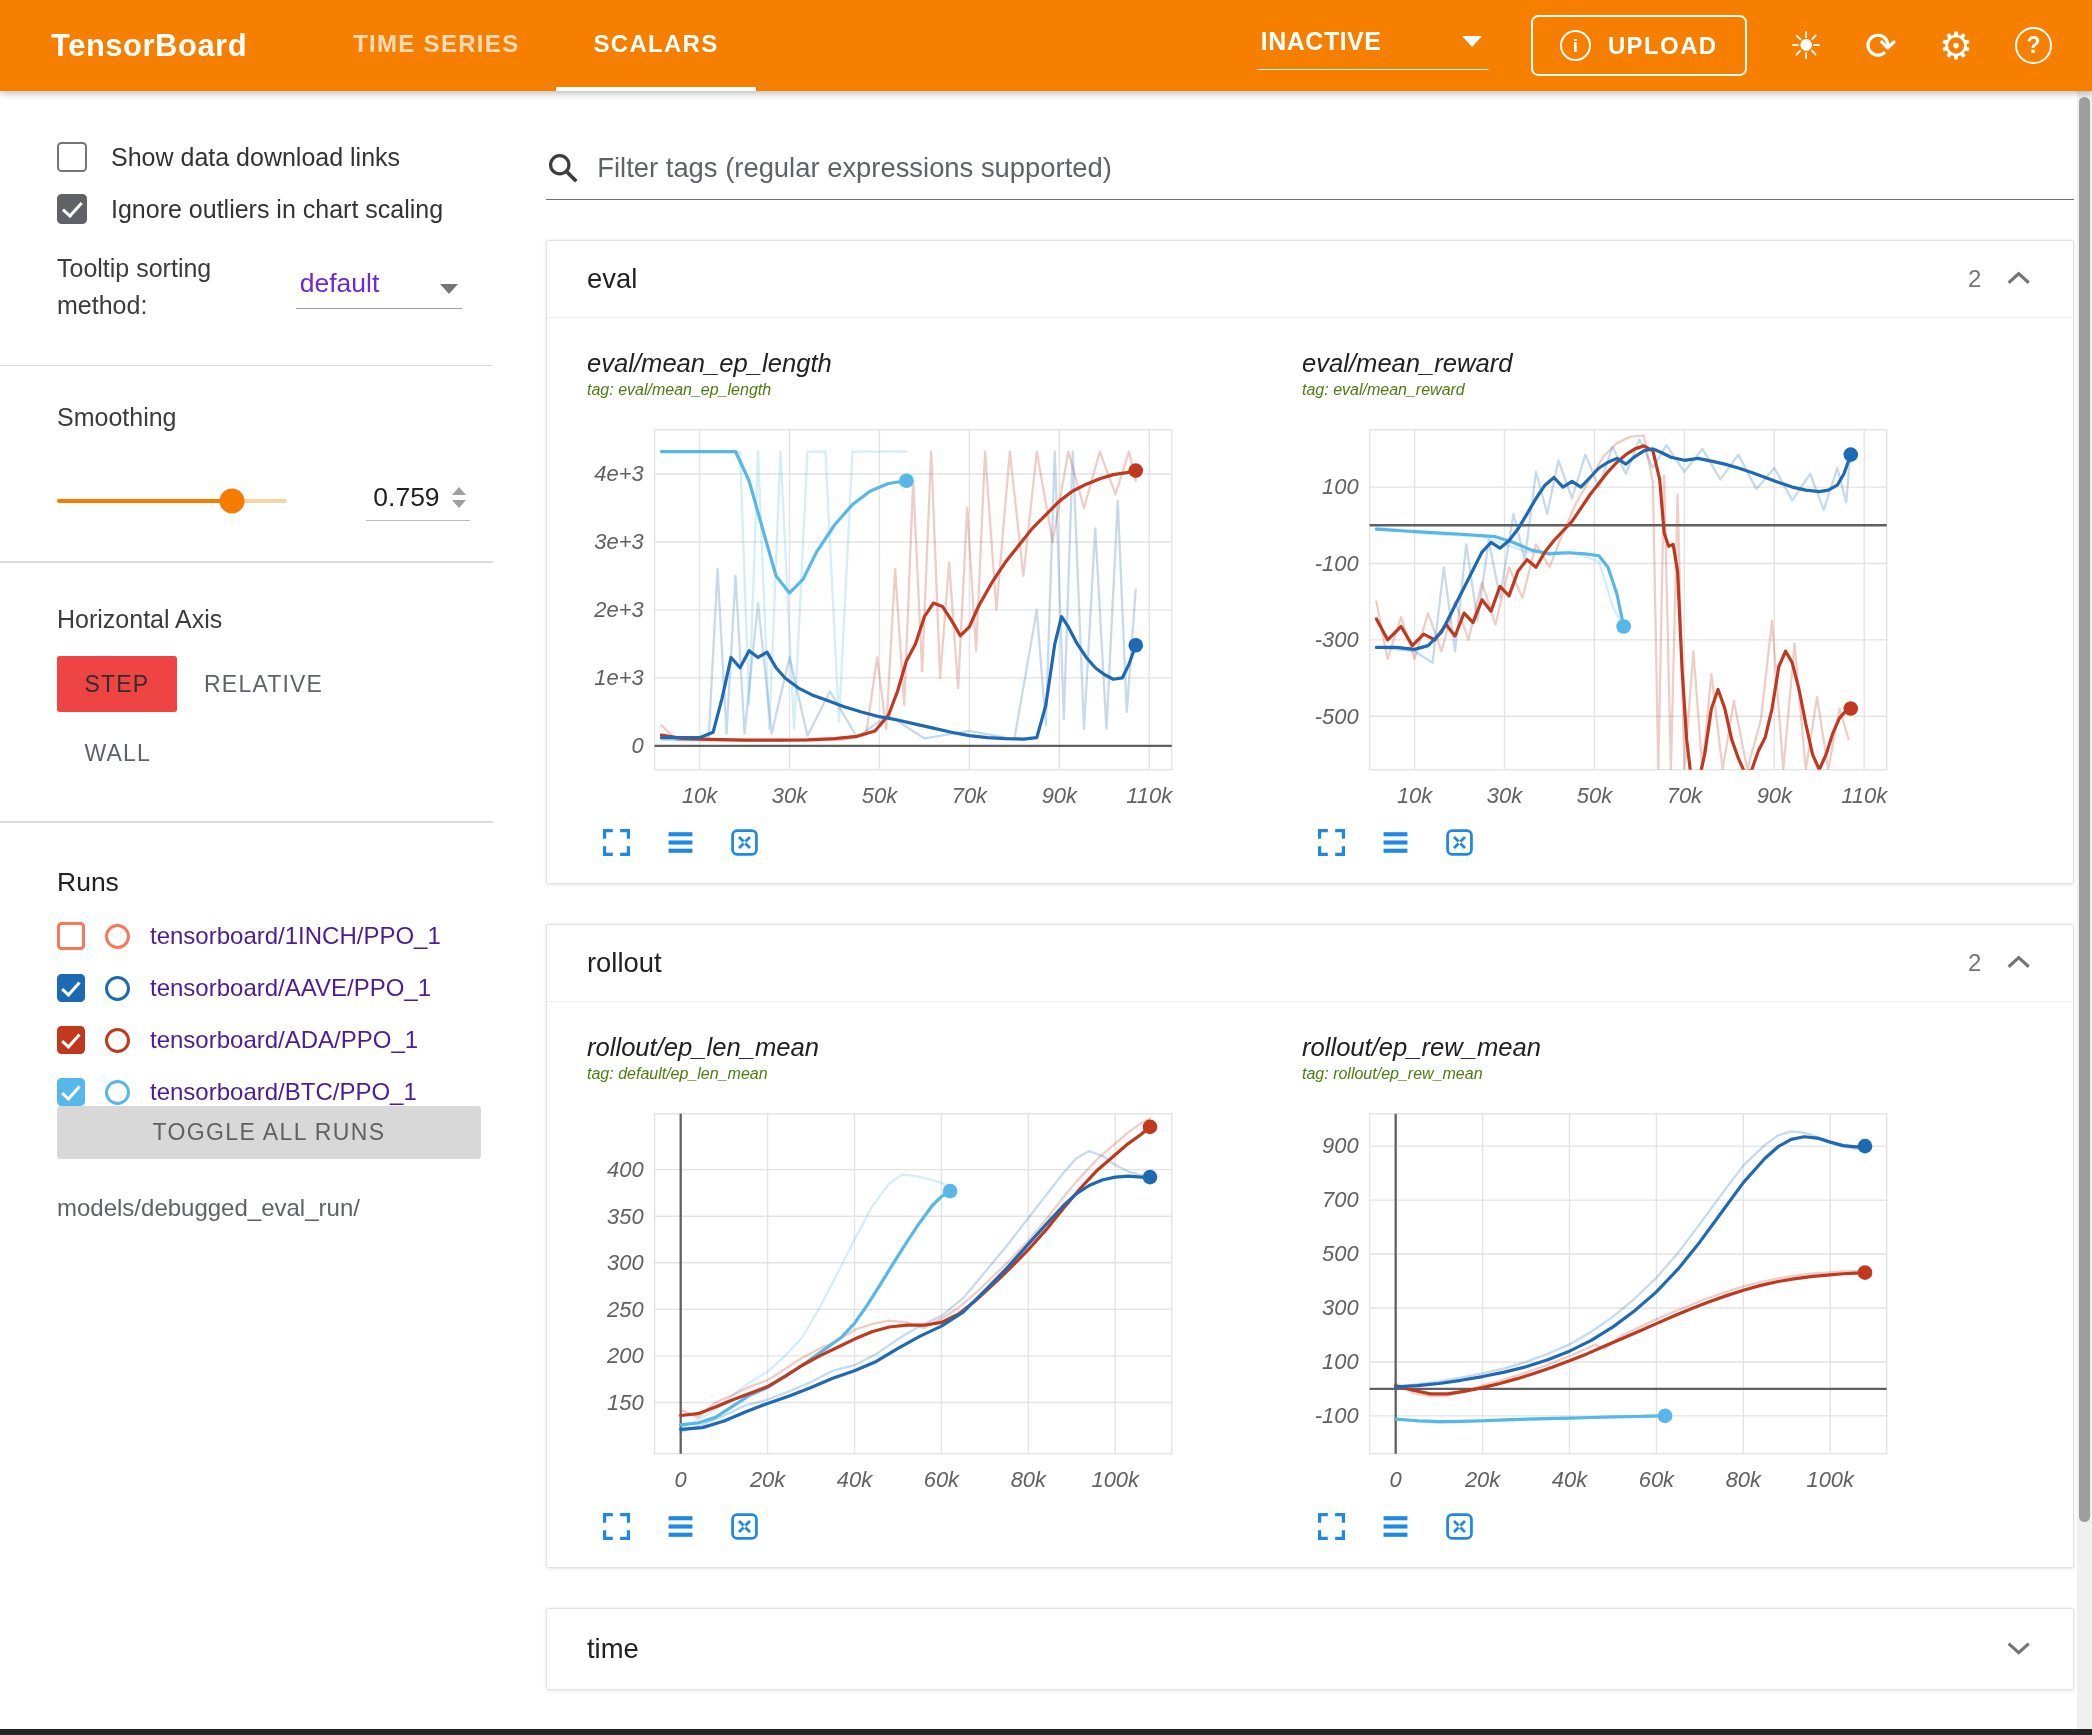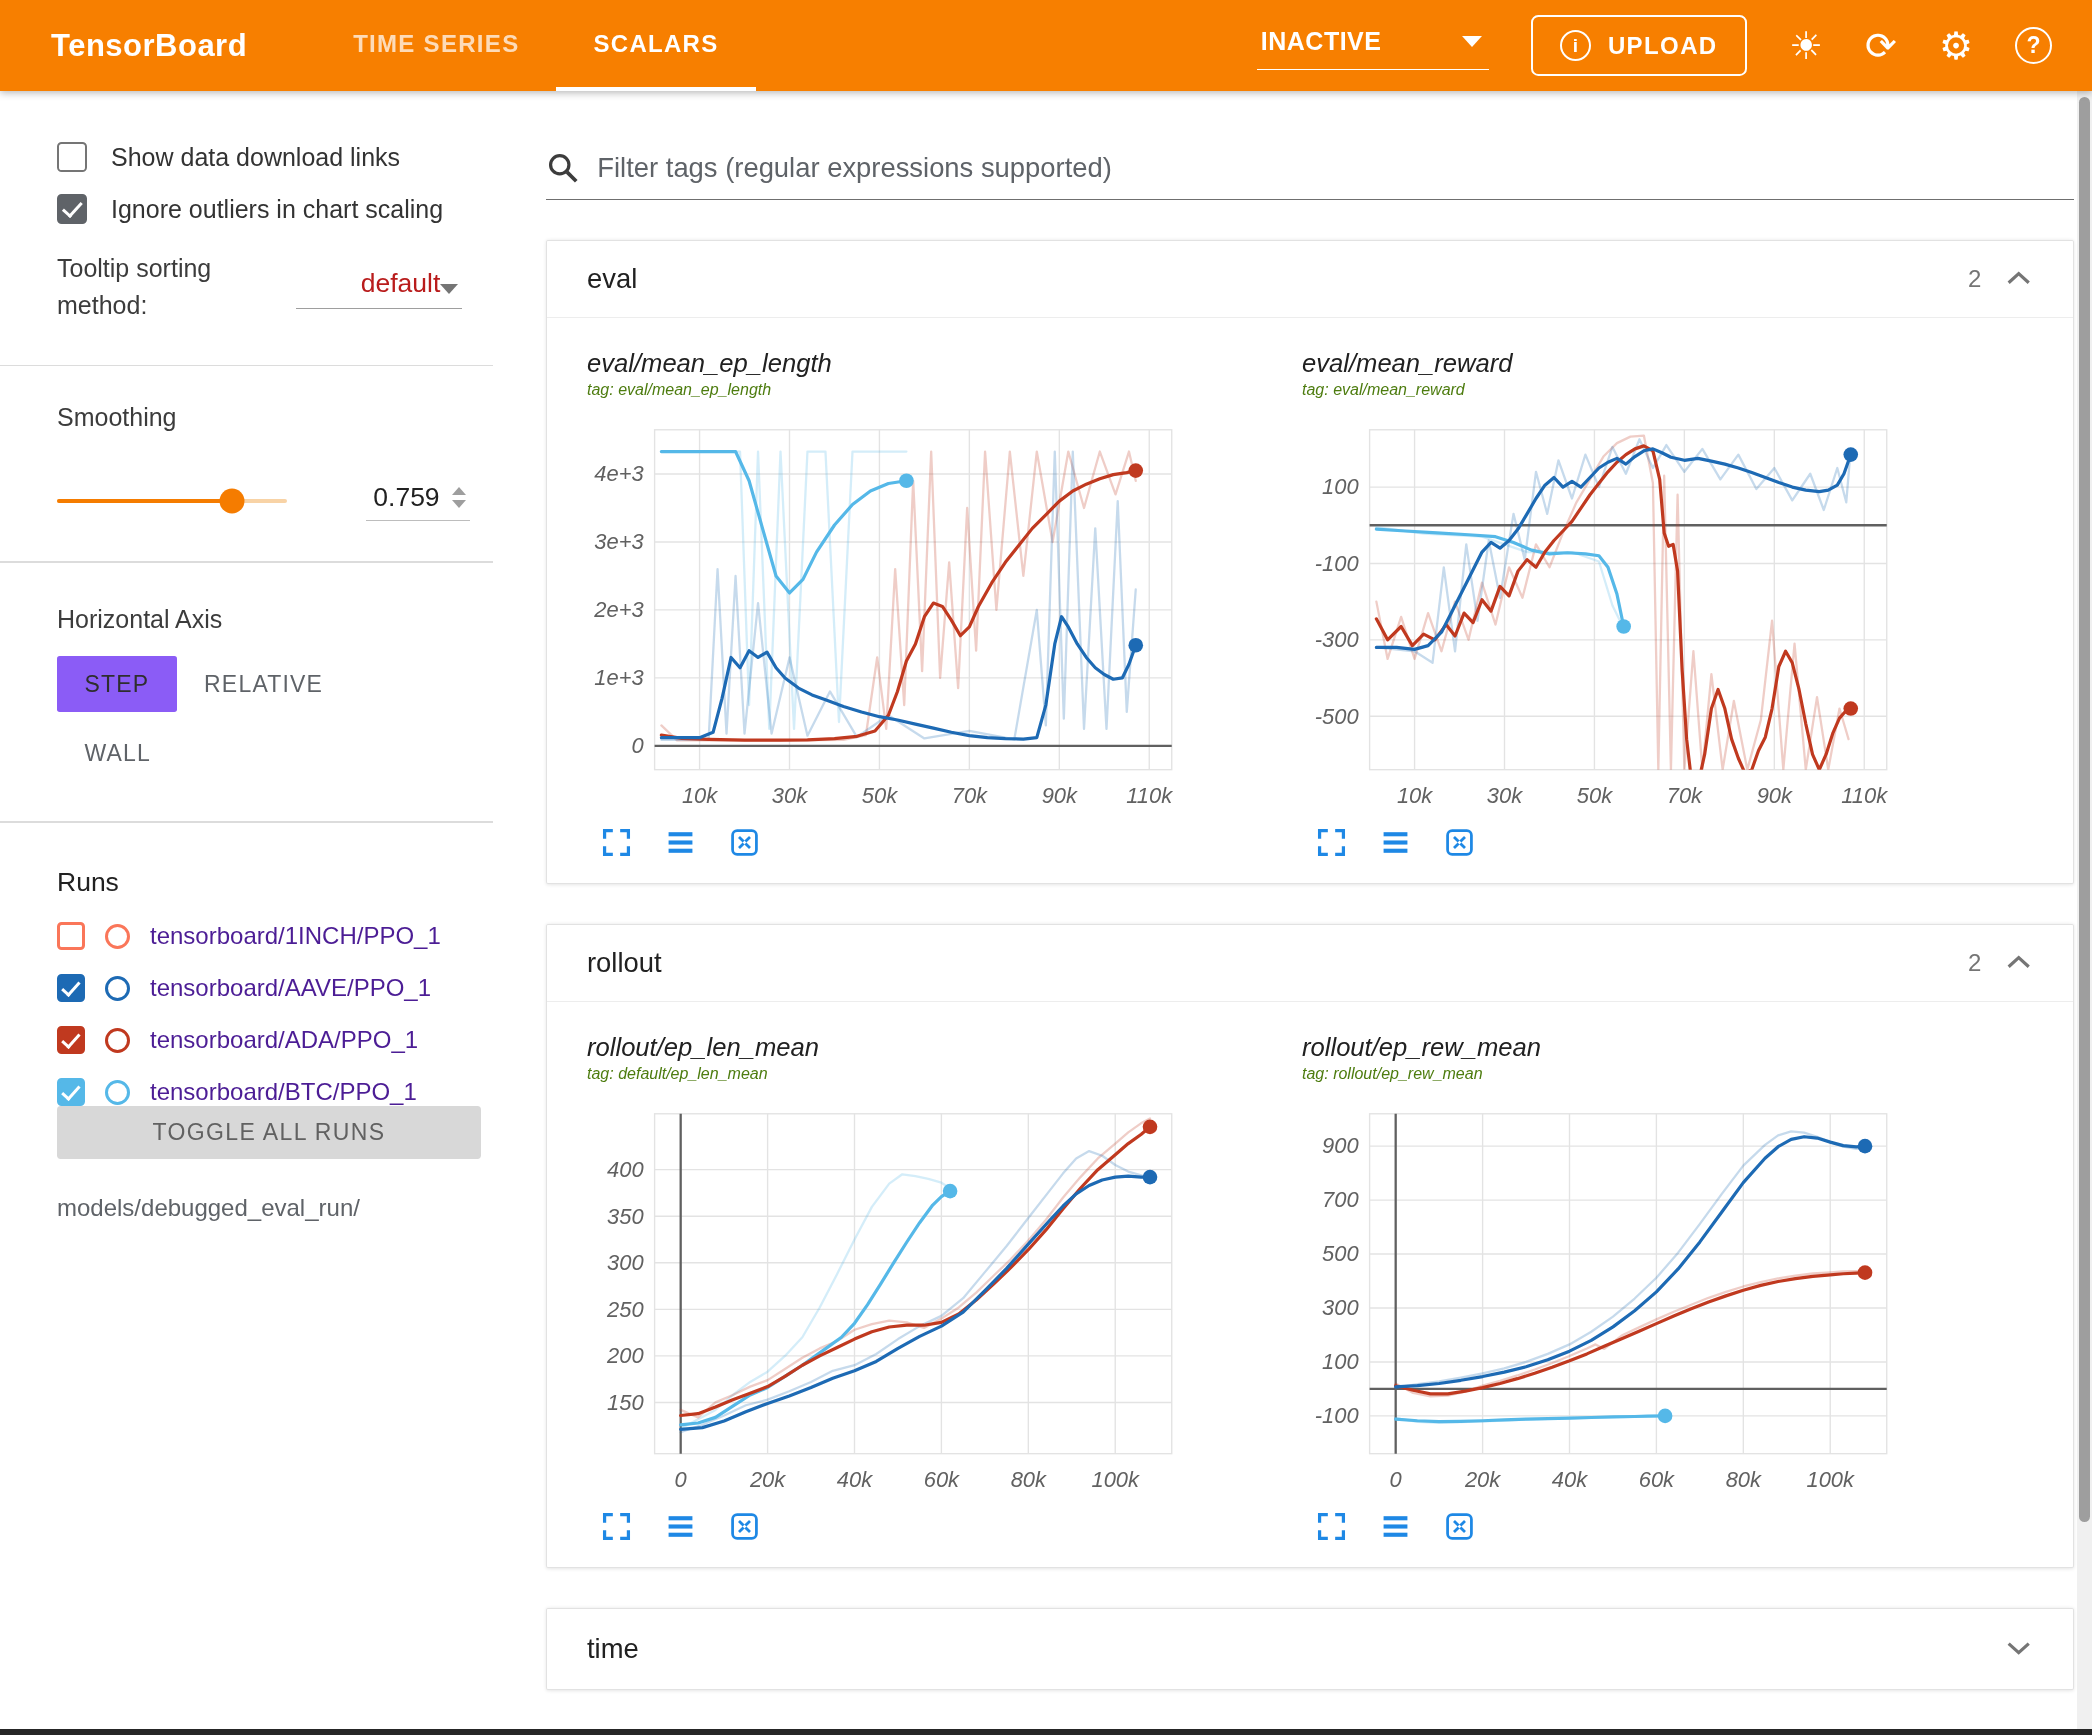--- a/index.html
+++ b/index.html
@@ -59,8 +59,8 @@
   .tooltip-row { display: flex; justify-content: space-between; align-items: center; margin-top: 25.6px; }
   .tooltip-label { font-size: 25px; color: #3c3c3c; width: 206px; line-height: 1.5; }
   .select-box {
-    display: flex; align-items: flex-end; justify-content: flex-end; width: 166px;
-    border-bottom: 1.8px solid #9e9e9e; padding: 3.7px 3.7px 9.1px 3.7px; font-size: 26.5px; color: #b91c1c; cursor: pointer;
+    display: flex; align-items: flex-end; justify-content: space-between; width: 166px;
+    border-bottom: 1.8px solid #9e9e9e; padding: 3.7px 3.7px 9.1px 3.7px; font-size: 26.5px; color: #6d28d9; cursor: pointer;
   }
   .select-caret { width: 0; height: 0; border-left: 9.1px solid transparent; border-right: 9.1px solid transparent; border-top: 10px solid #757575; margin-bottom: 5.5px; }
   .divider { height: 1.8px; background: #dcdcdc; margin: 40px -31px 0 -57px; }

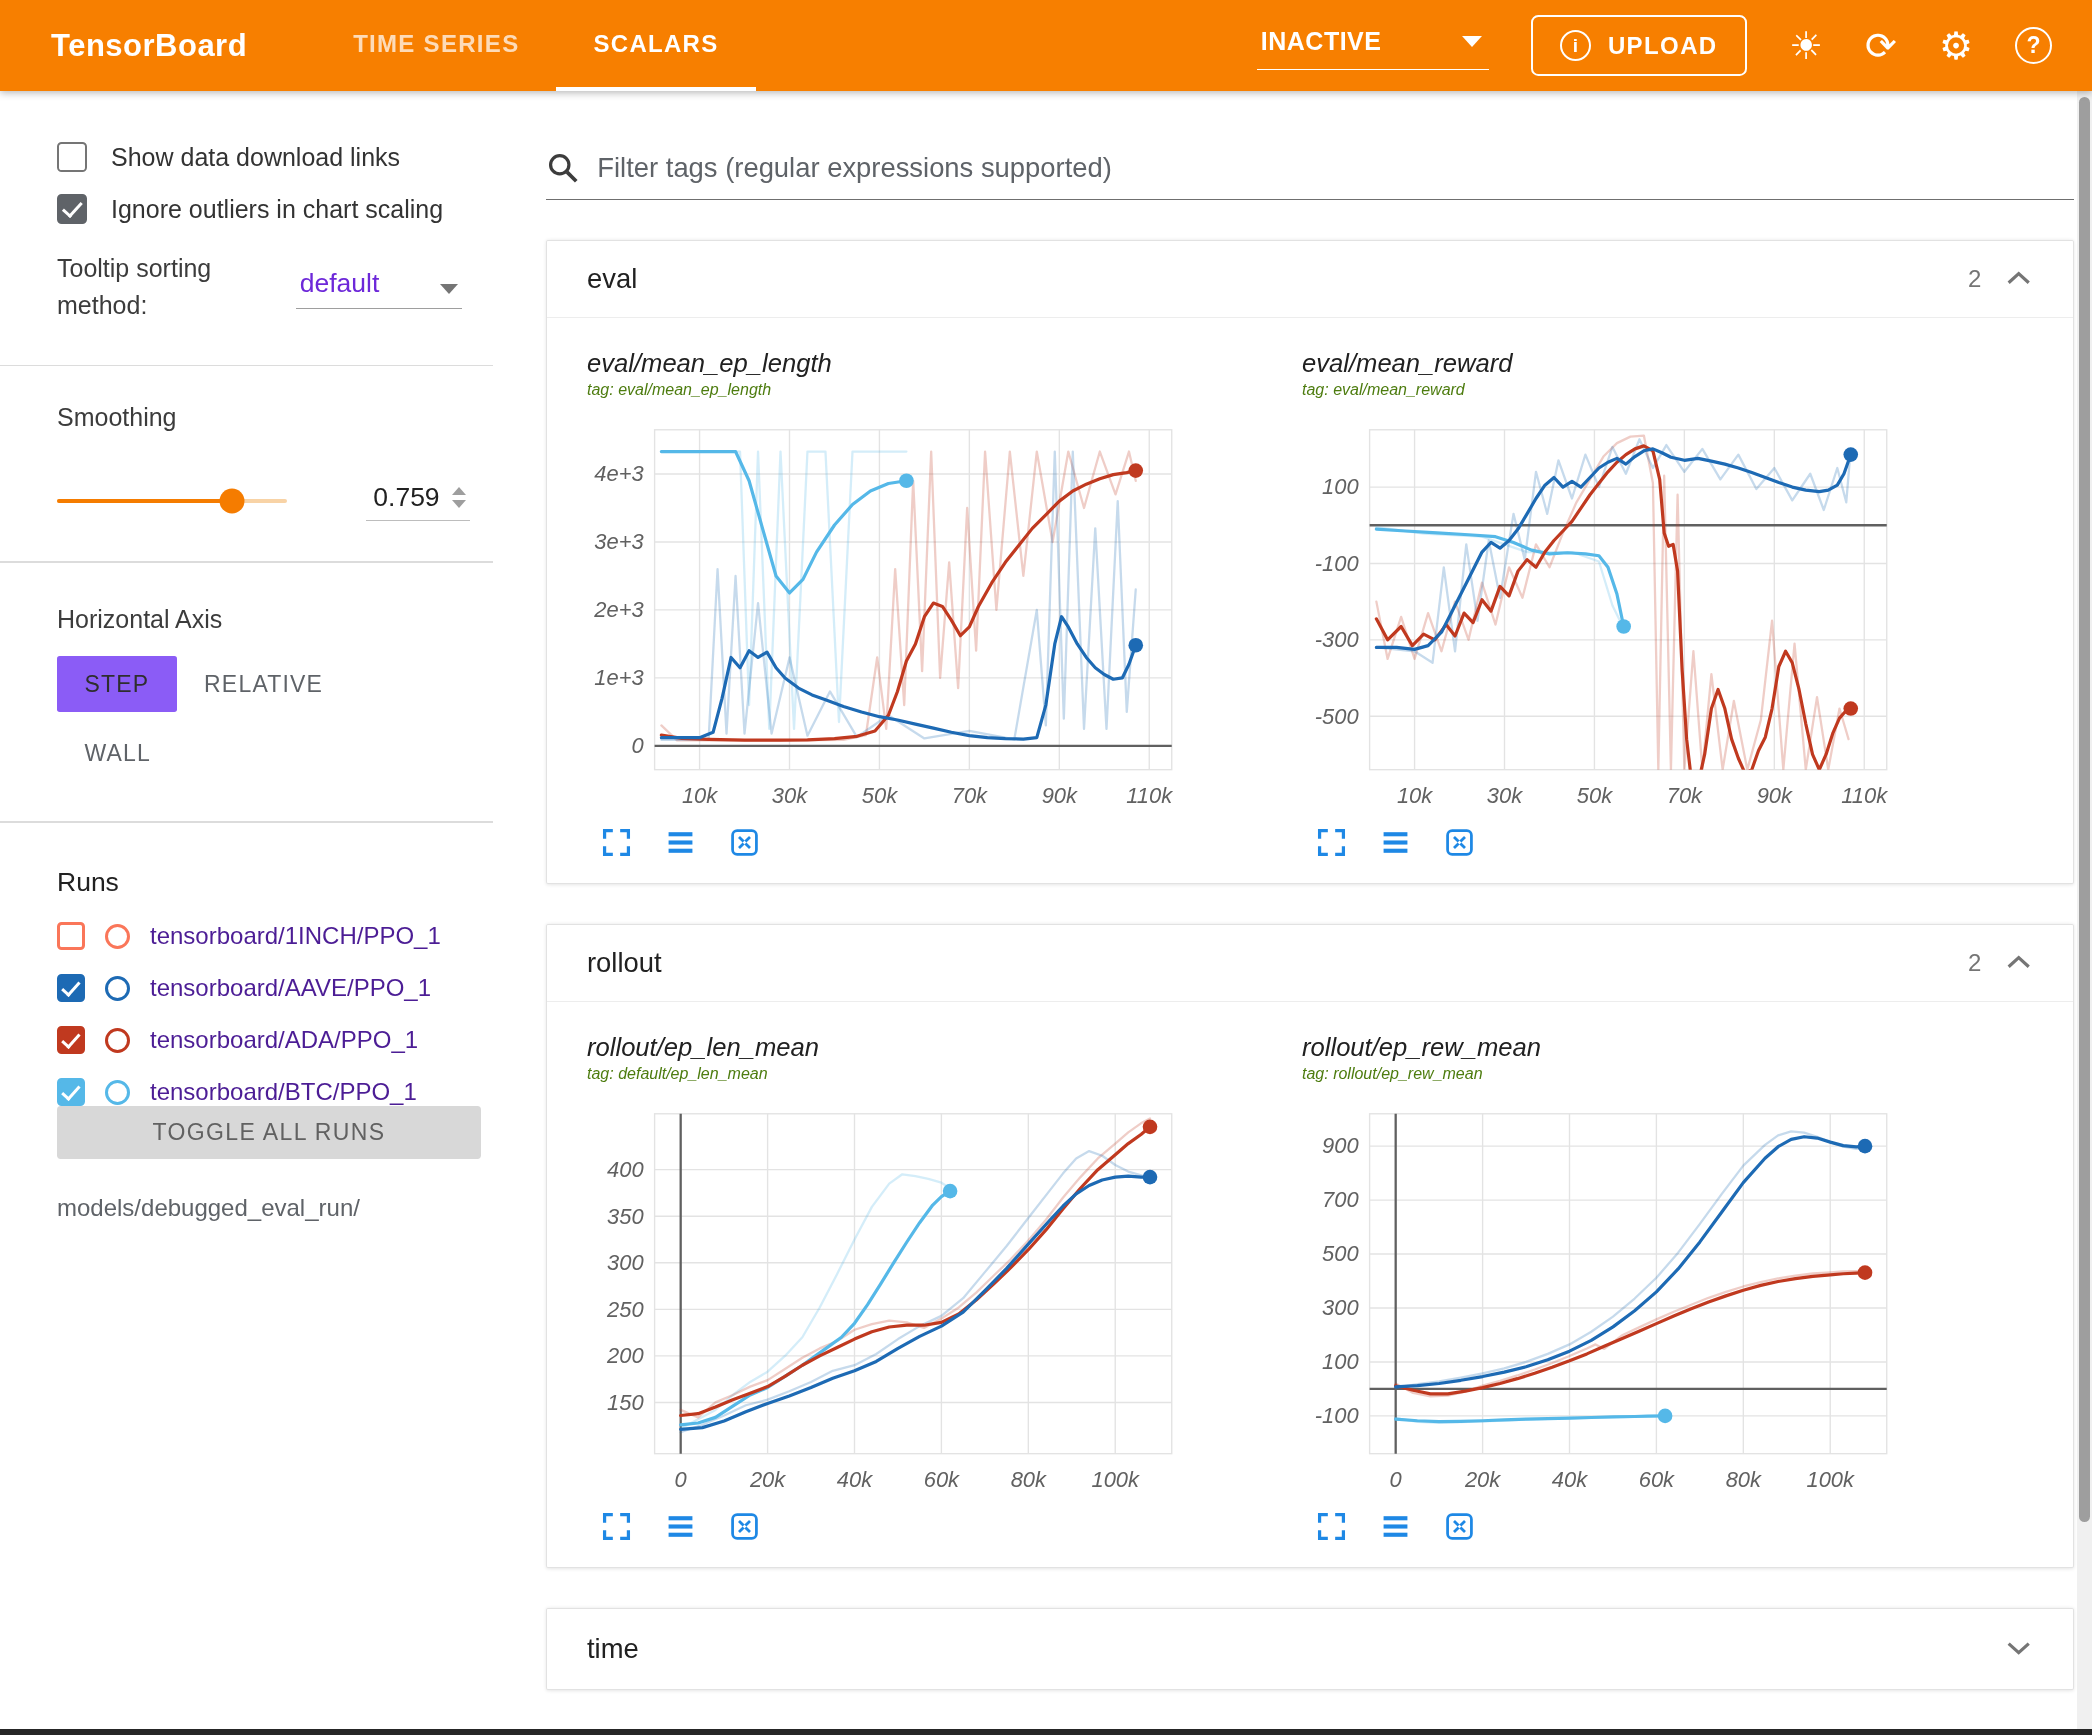--- a/index.html
+++ b/index.html
@@ -77,7 +77,7 @@
   .axis-block { margin-top: 42px; }
   .axis-buttons { display: flex; align-items: center; margin-top: 22px; flex-wrap: wrap; }
   .axis-btn { font-size: 23px; letter-spacing: 1.2px; color: #5f6368; padding: 14.6px 27.4px; border-radius: 2.7px; cursor: pointer; font-weight: 500; }
-  .axis-btn.selected { background: #8b5cf6; color: #2e2e2e; }
+  .axis-btn.selected { background: #ef4444; color: #2e2e2e; }
   .axis-break { flex-basis: 100%; height: 12.8px; }
   .runs-block { margin-top: 44px; }
   .runs-title { font-size: 26.5px; color: #212121; }

